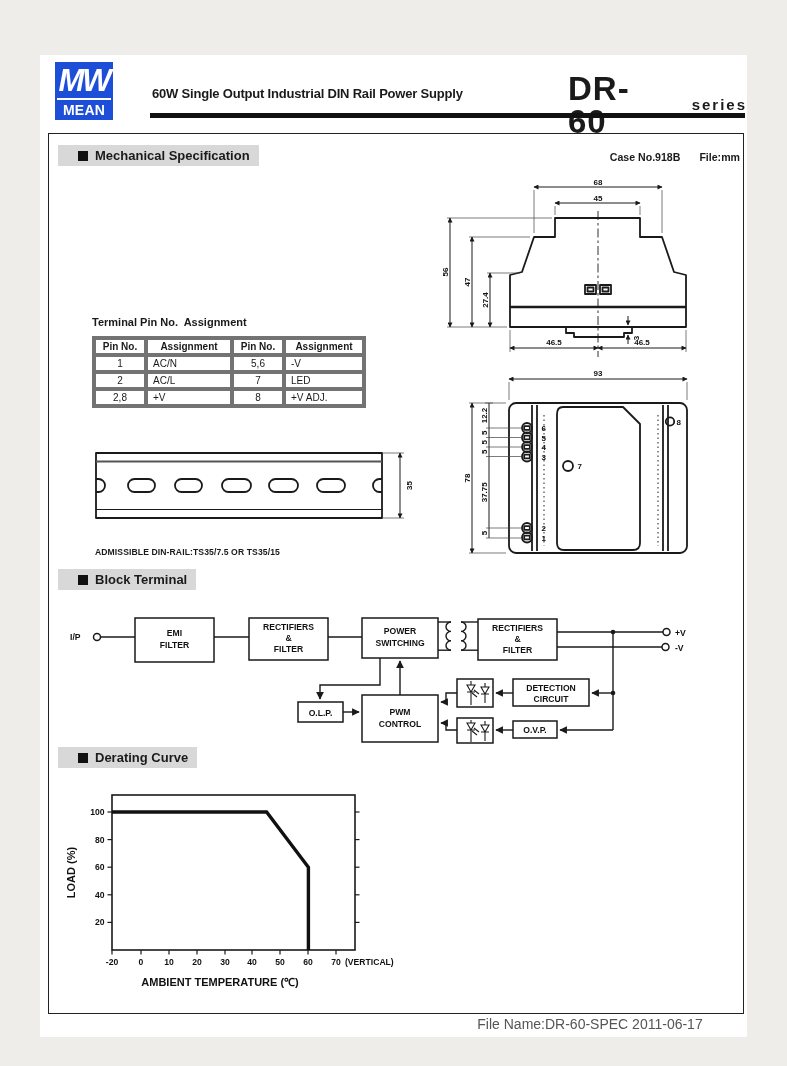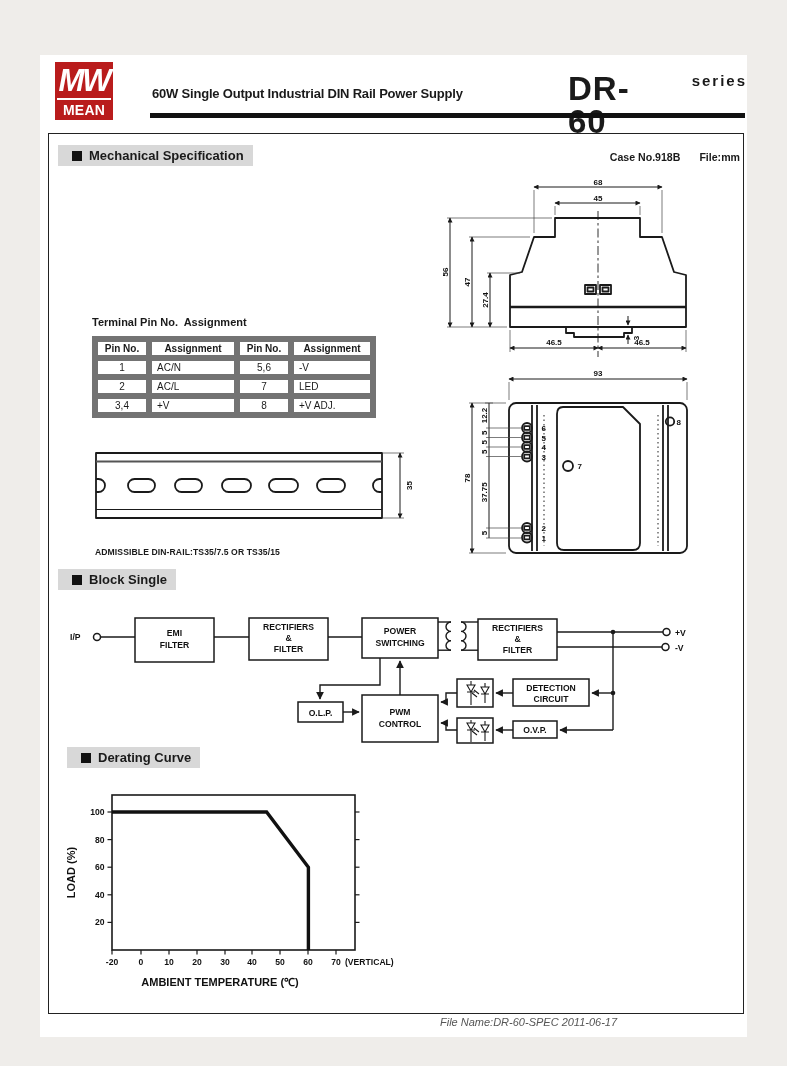--- a/index.html
+++ b/index.html
@@ -8,7 +8,7 @@
   .page{position:absolute;left:40px;top:55px;width:707px;height:982px;background:#ffffff;}
   .abs{position:absolute;}
   
-  .logo{left:15px;top:7px;width:58px;height:58px;background:#b91c1c;}
+  .logo{left:15px;top:7px;width:58px;height:58px;background:#1d4ed8;}
   .logo .mw{font-style:italic;font-weight:bold;font-size:31px;line-height:1;color:#fff;
             text-align:center;letter-spacing:-2px;padding-top:3px;}
   .logo .brand{margin:2px 2px 0 2px;border-top:2px solid #fff;color:#fff;font-weight:bold;

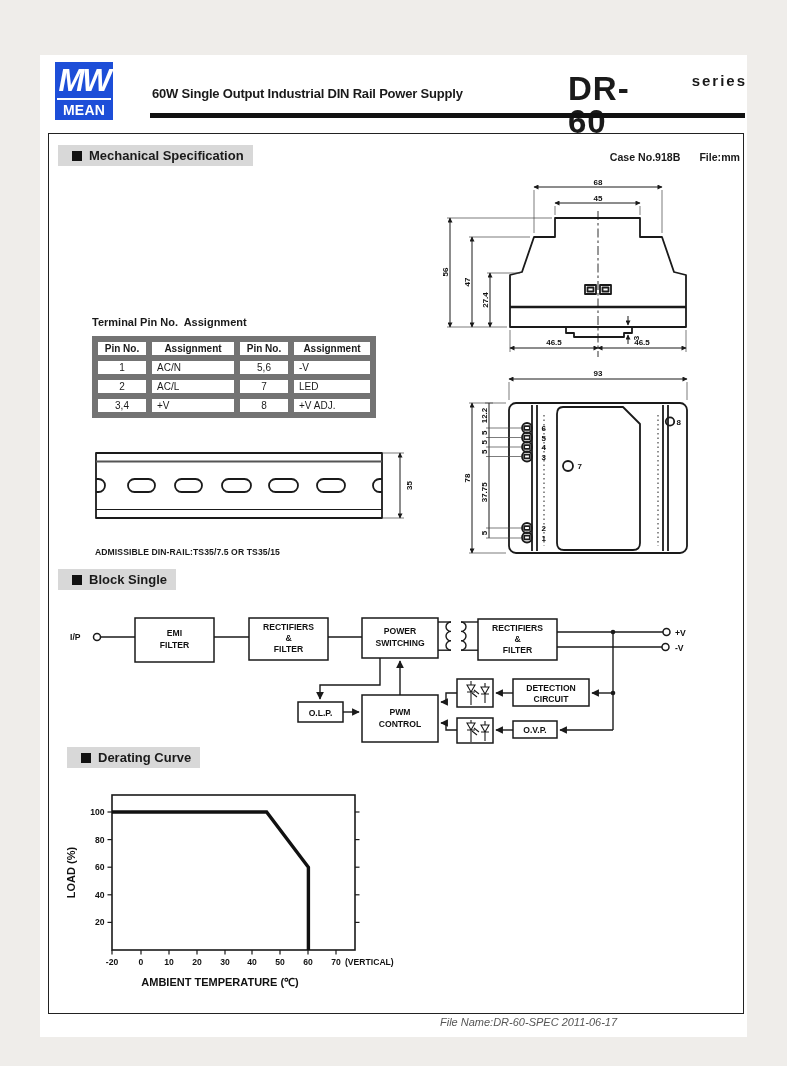--- a/index.html
+++ b/index.html
@@ -14,7 +14,7 @@
   .logo .brand{margin:2px 2px 0 2px;border-top:2px solid #fff;color:#fff;font-weight:bold;
             font-size:14px;text-align:center;padding-top:2px;letter-spacing:0.2px;}
   .doc-title{left:112px;top:31px;font-size:13px;font-weight:bold;letter-spacing:-0.2px;}
-  .series-wrap{left:528px;top:17px;display:flex;align-items:flex-start;}
+  .series-wrap{left:528px;top:17px;display:flex;align-items:center;}
   .series-name{font-size:33px;font-weight:bold;letter-spacing:1px;line-height:1;}
   .series-word{font-size:15px;font-weight:bold;letter-spacing:2px;margin-left:24px;padding-bottom:2px;}
   .rule{left:110px;top:58px;width:595px;height:4.5px;background:#111;}

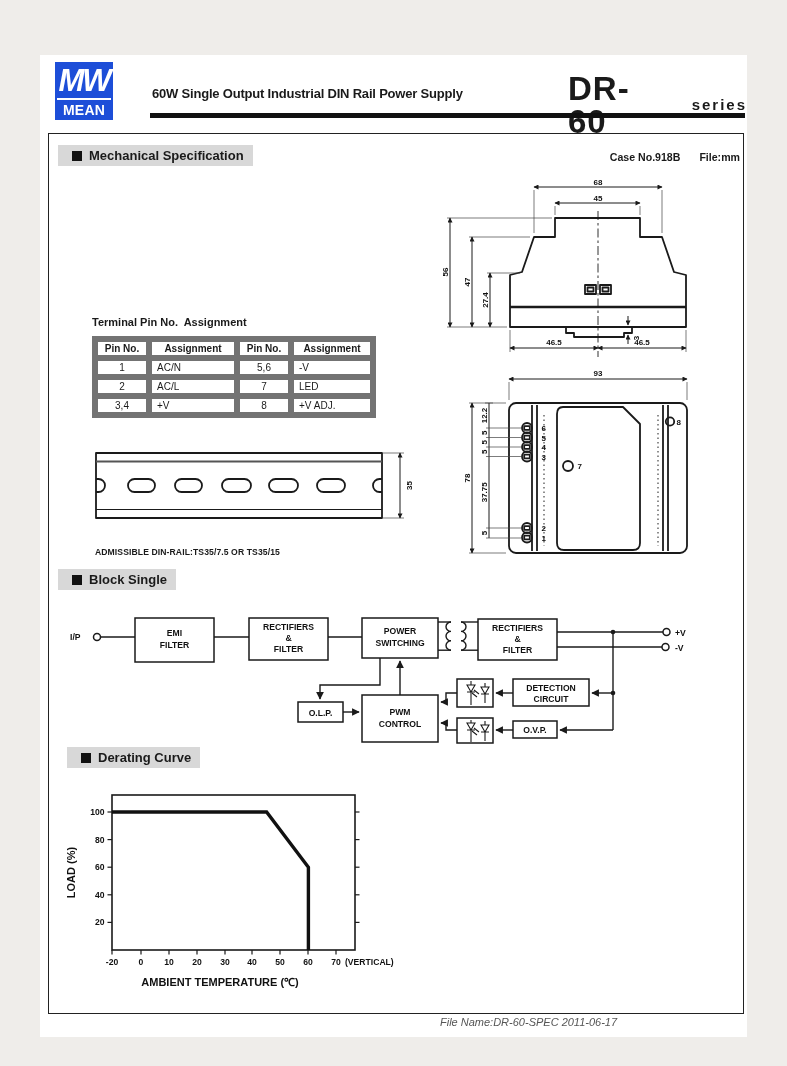--- a/index.html
+++ b/index.html
@@ -20,7 +20,7 @@
   .rule{left:110px;top:58px;width:595px;height:4.5px;background:#111;}
   .frame{left:8px;top:78px;width:694px;height:879px;border:1.8px solid #222;}
   
-  .sec{background:#d8d8d8;padding:3px 9px 3px 14px;font-weight:bold;font-size:13px;
+  .sec{background:#d8d8d8;padding:3px 9px 3px 20px;font-weight:bold;font-size:13px;
        display:flex;align-items:center;gap:7px;white-space:nowrap;}
   .sq{width:10px;height:10px;background:#111;display:inline-block;}
   .case-note{left:520px;top:96px;width:180px;text-align:right;font-size:10.6px;font-weight:bold;}

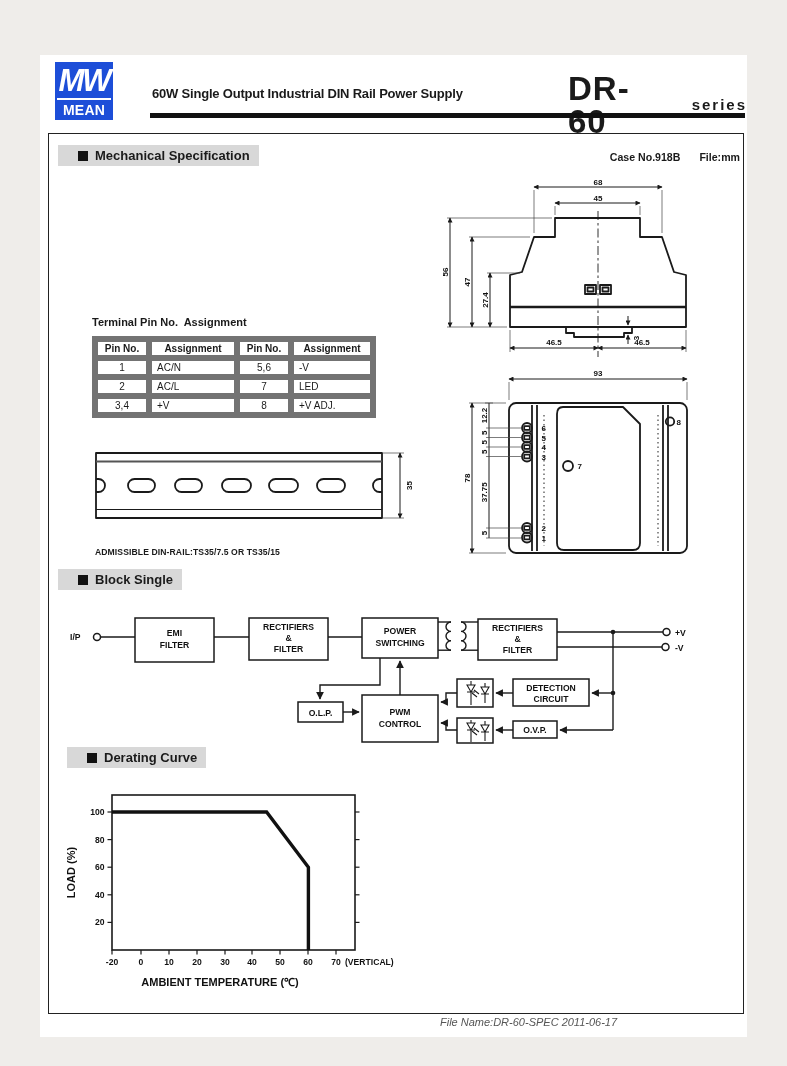--- a/index.html
+++ b/index.html
@@ -29,7 +29,7 @@
   .tblwrap{left:52px;top:261px;}
   .tbl-title{font-size:11px;font-weight:bold;white-space:pre;margin-bottom:8px;}
   table{border-collapse:collapse;}
-  td,th{border:6px solid #737373;font-size:10px;height:13px;padding:0 5px;}
+  td,th{border:4px solid #737373;font-size:10px;height:13px;padding:0 5px;}
   th{font-weight:bold;text-align:center;}
   td.c,th.c{text-align:center;}
   

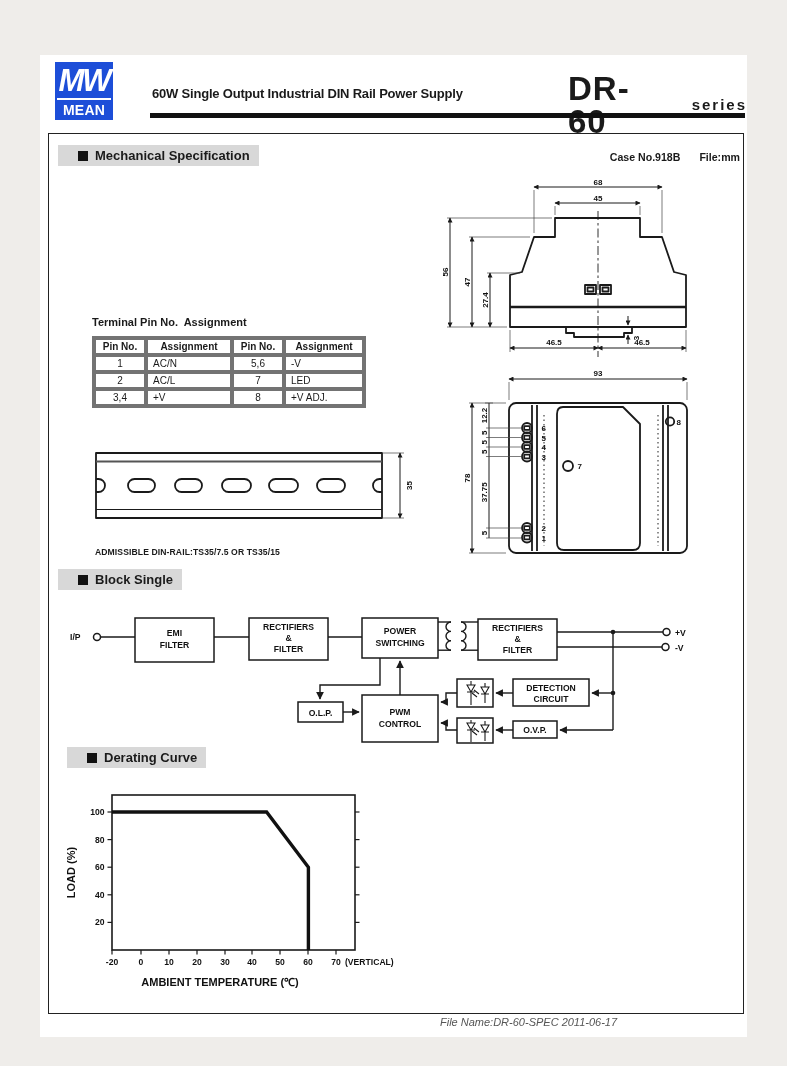--- a/index.html
+++ b/index.html
@@ -143,7 +143,7 @@
         <td>LED</td>
       </tr>
       <tr>
-        <td class="c">3,4</td>
+        <td class="c">2,8</td>
         <td>+V</td>
         <td class="c">8</td>
         <td>+V ADJ.</td>

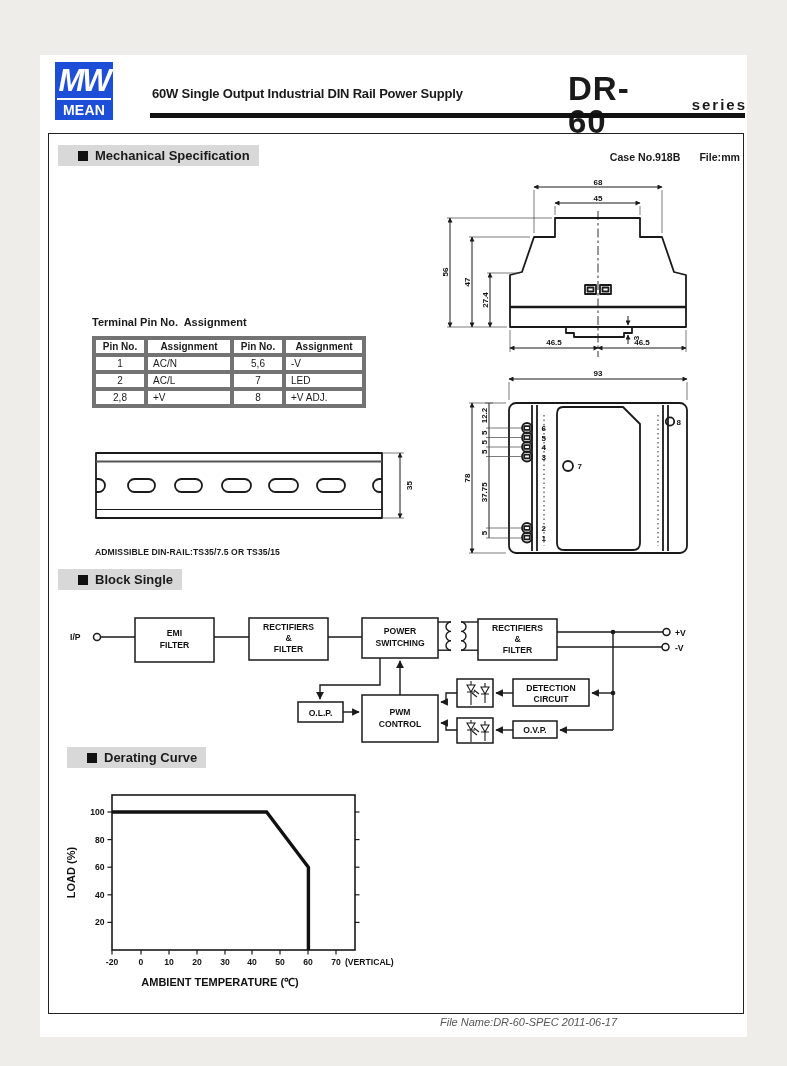--- a/index.html
+++ b/index.html
@@ -264,7 +264,7 @@
 
   <div class="abs sec" style="left:18px;top:514px;">
     <span class="sq"></span>
-    <span>Block Single</span>
+    <span>Block Terminal</span>
   </div>
 
   <svg class="abs" style="left:12px;top:543px;" width="695" height="165" viewBox="0 0 695 165">

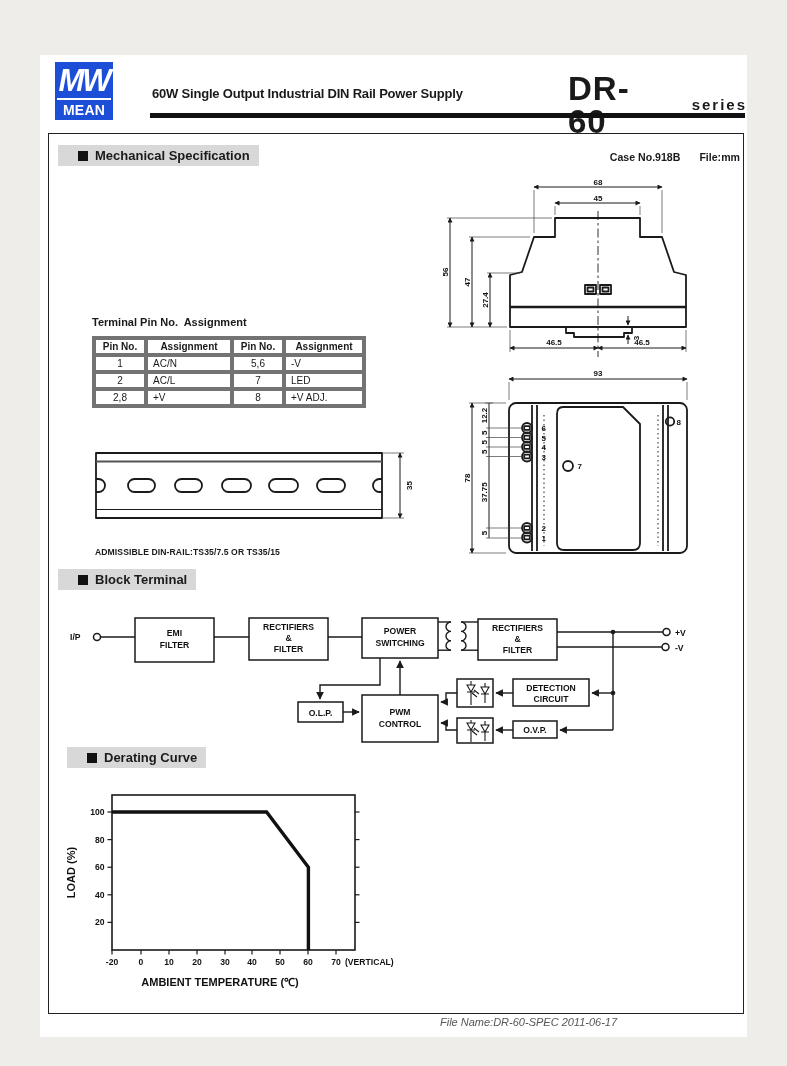--- a/index.html
+++ b/index.html
@@ -348,7 +348,7 @@
     </g>
   </svg>
 
-  <div class="abs sec" style="left:27px;top:692px;">
+  <div class="abs sec" style="left:18px;top:692px;">
     <span class="sq"></span>
     <span>Derating Curve</span>
   </div>

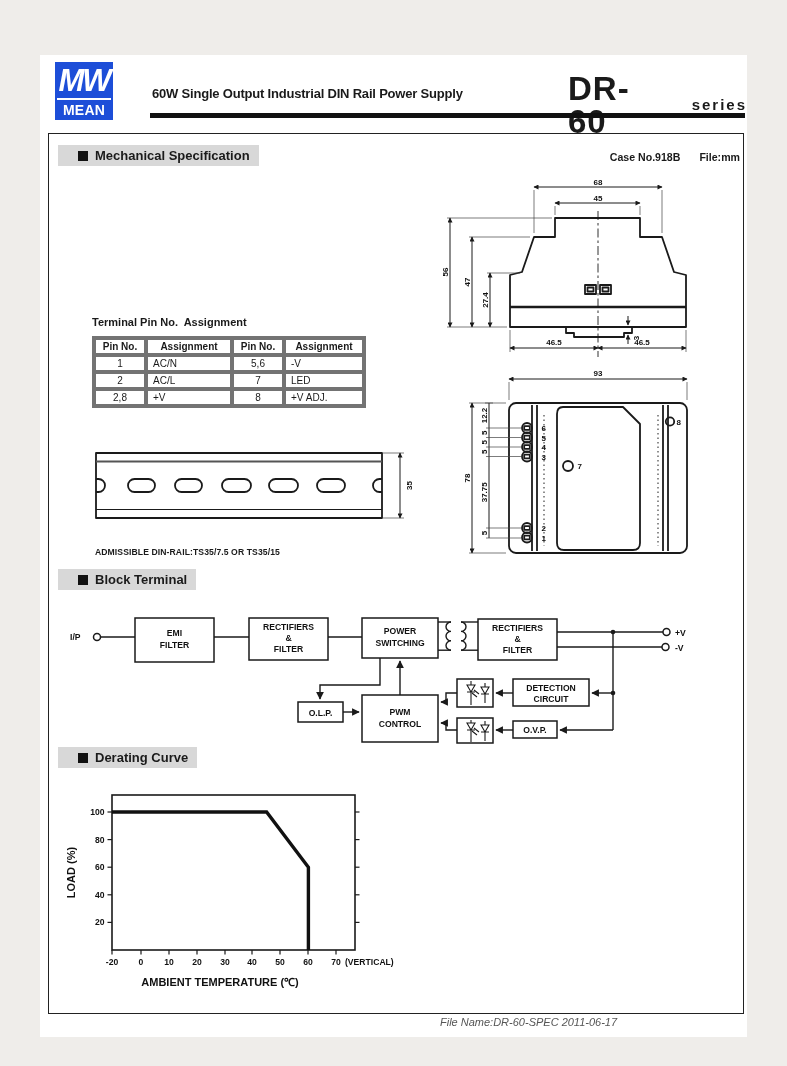--- a/index.html
+++ b/index.html
@@ -44,8 +44,8 @@
   .wire{stroke:#1a1a1a;stroke-width:1.4;fill:none;}
   .bbox{stroke:#1a1a1a;stroke-width:1.5;fill:#fff;}
   .caption{left:55px;top:492px;font-size:8.6px;font-weight:bold;letter-spacing:0.1px;}
-  .footer{left:400px;top:961px;width:300px;text-align:left;font-style:italic;
-          font-size:11px;color:#555;}
+  .footer{left:400px;top:961px;width:300px;text-align:center;
+          font-size:14px;color:#555;}
 </style>
 </head>
 <body>

